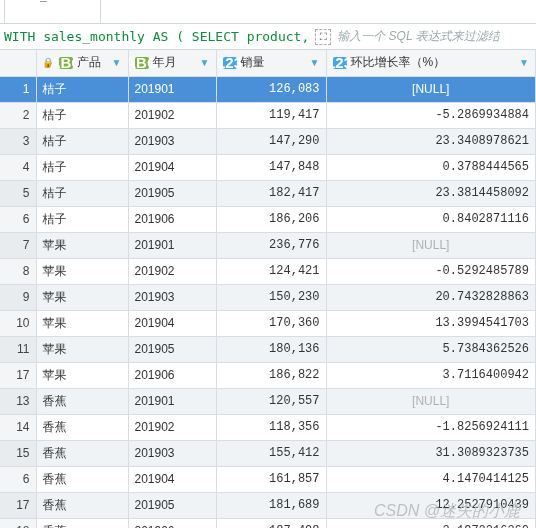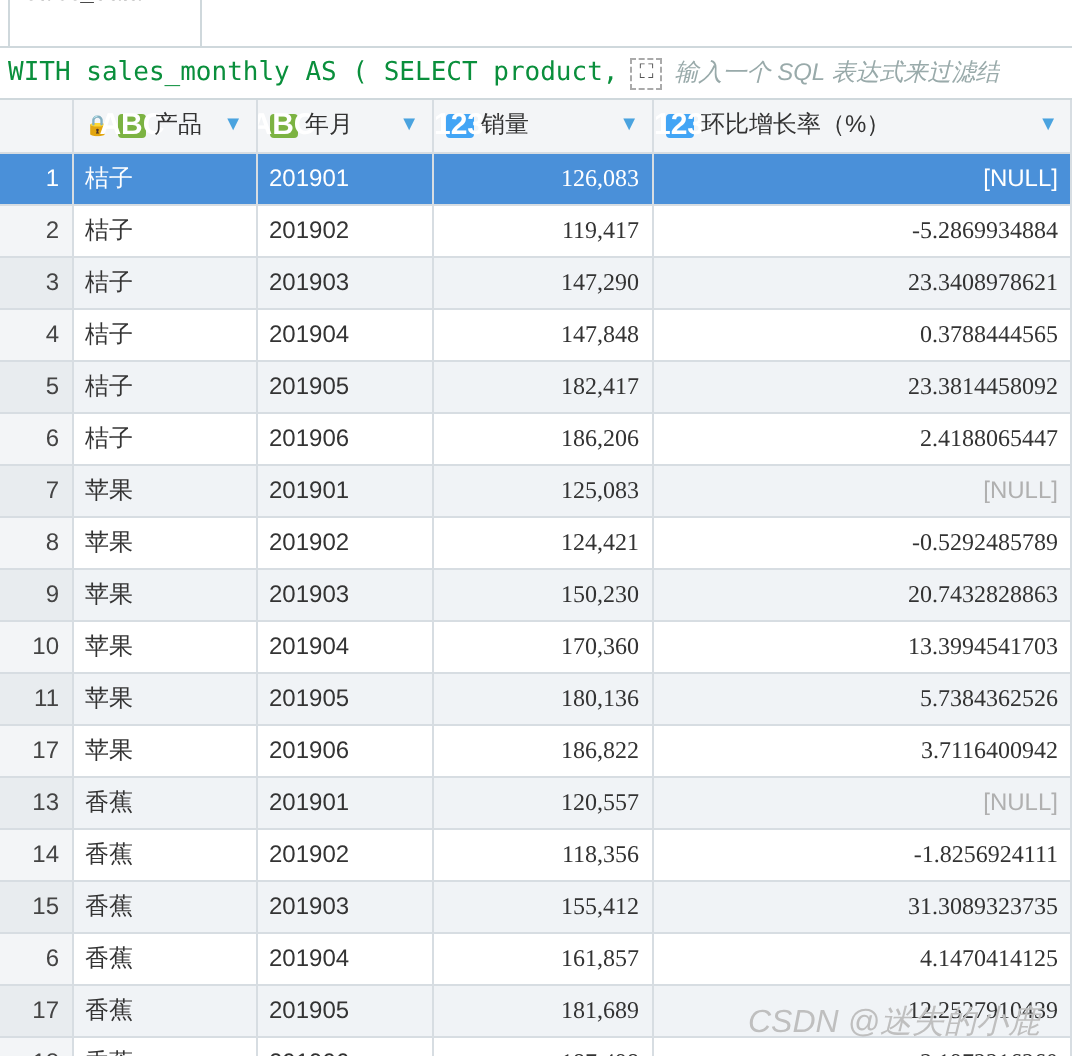--- a/index.html
+++ b/index.html
@@ -22,7 +22,7 @@
   .dropdown { margin-left: auto; color: #4aa3df; font-size: 10px; }
   .rownumcol { width: 36px; }
   .rownum { background: #f3f5f7; text-align: right; padding-right: 6px; color: #444; }
-  .num { text-align: right; font-family: Liberation Serif, serif; }
+  .num { text-align: right; font-family: Liberation Mono, monospace; }
   .nullval { text-align: right; color: #b0b0b0; }
   tbody tr.selected td { background: #4a90d9; color: #fff; }
   tbody tr.selected td.rownum { background: #4a90d9; color: #fff; }

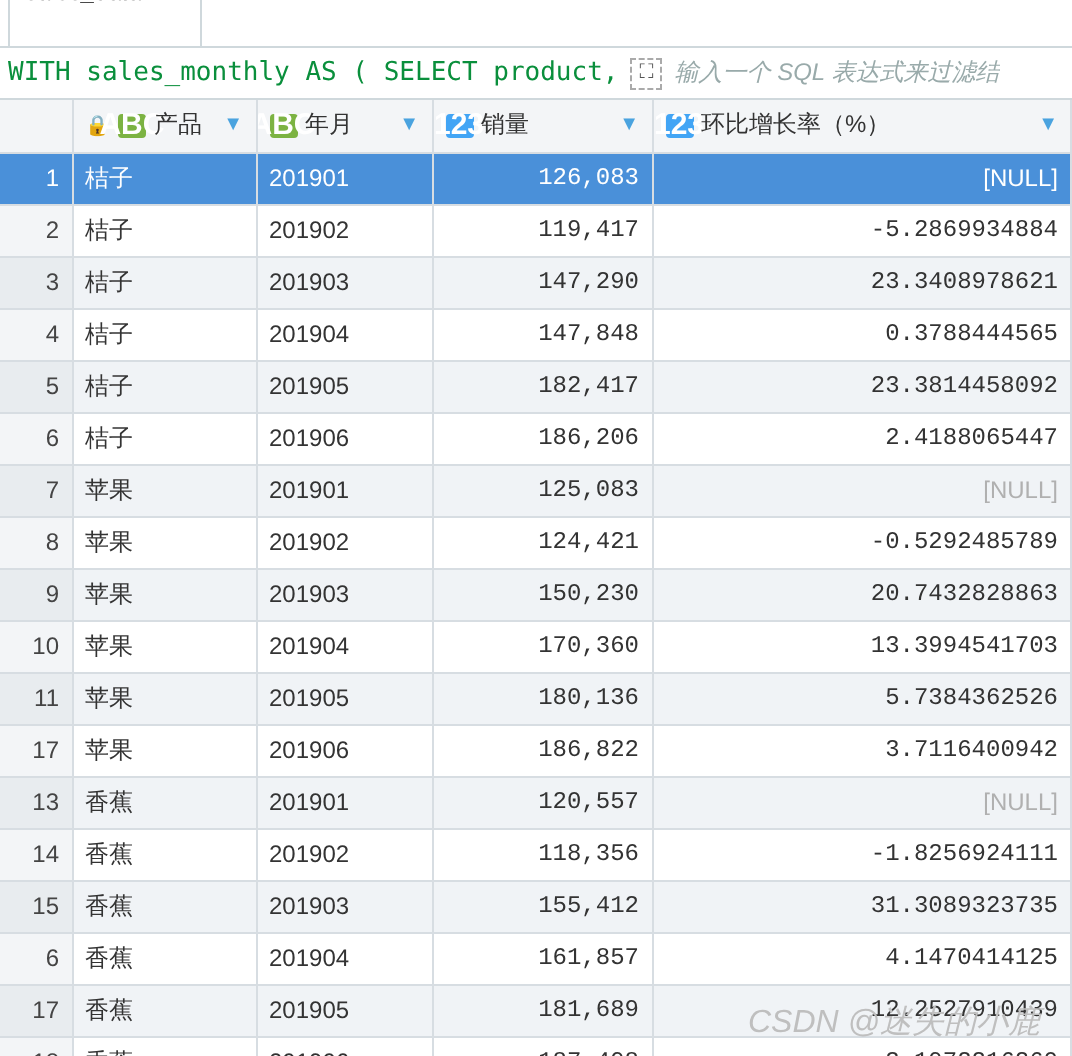--- a/index.html
+++ b/index.html
@@ -23,7 +23,7 @@
   .rownumcol { width: 36px; }
   .rownum { background: #f3f5f7; text-align: right; padding-right: 6px; color: #444; }
   .num { text-align: right; font-family: Liberation Mono, monospace; }
-  .nullval { text-align: right; color: #b0b0b0; }
+  .nullval { text-align: center; color: #b0b0b0; }
   tbody tr.selected td { background: #4a90d9; color: #fff; }
   tbody tr.selected td.rownum { background: #4a90d9; color: #fff; }
   tbody tr.alt td { background: #f0f3f6; }

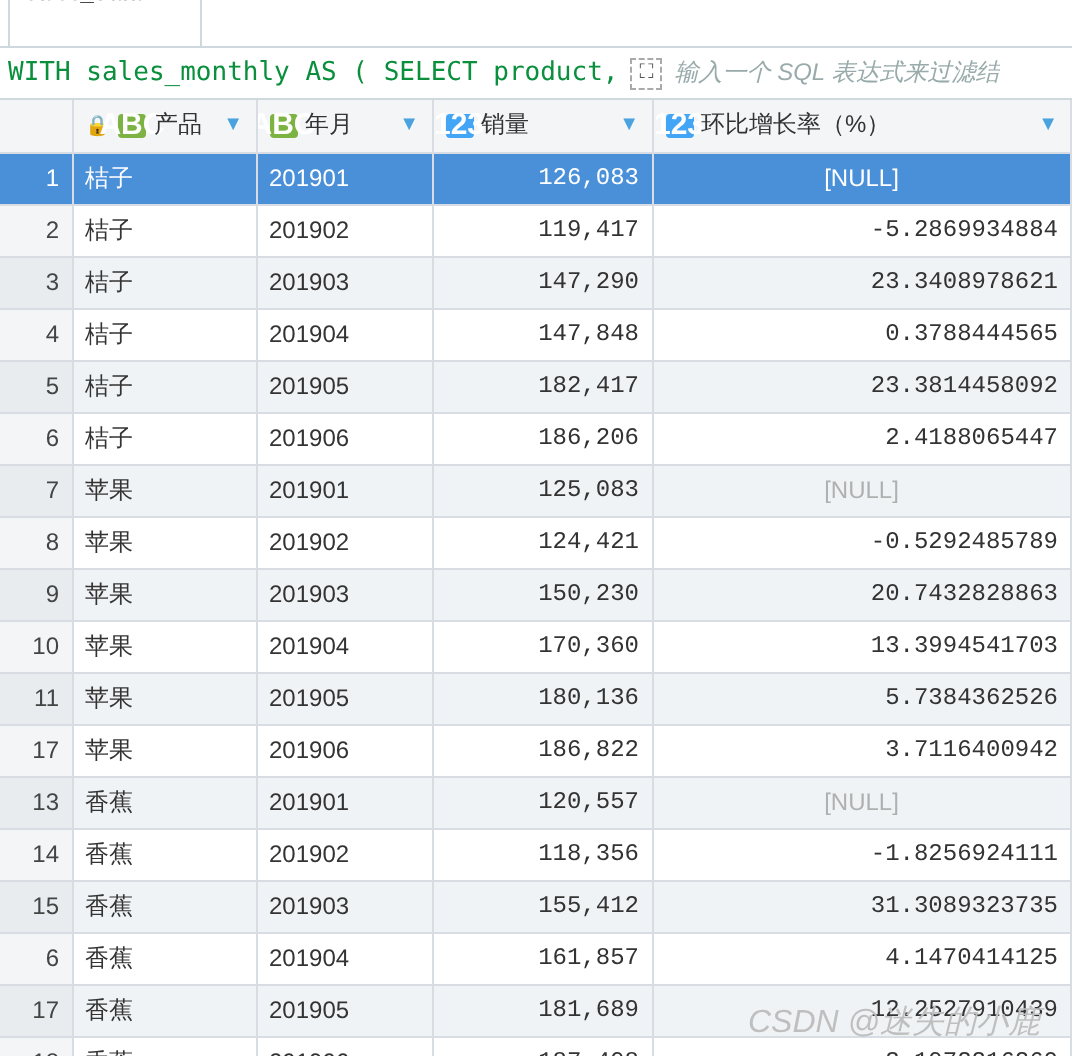--- a/index.html
+++ b/index.html
@@ -129,7 +129,7 @@
         <td>桔子</td>
         <td>201906</td>
         <td class="num">186,206</td>
-        <td class="num">2.4188065447</td>
+        <td class="num">0.8402871116</td>
       </tr>
       <tr class="alt">
         <td class="rownum">7</td>

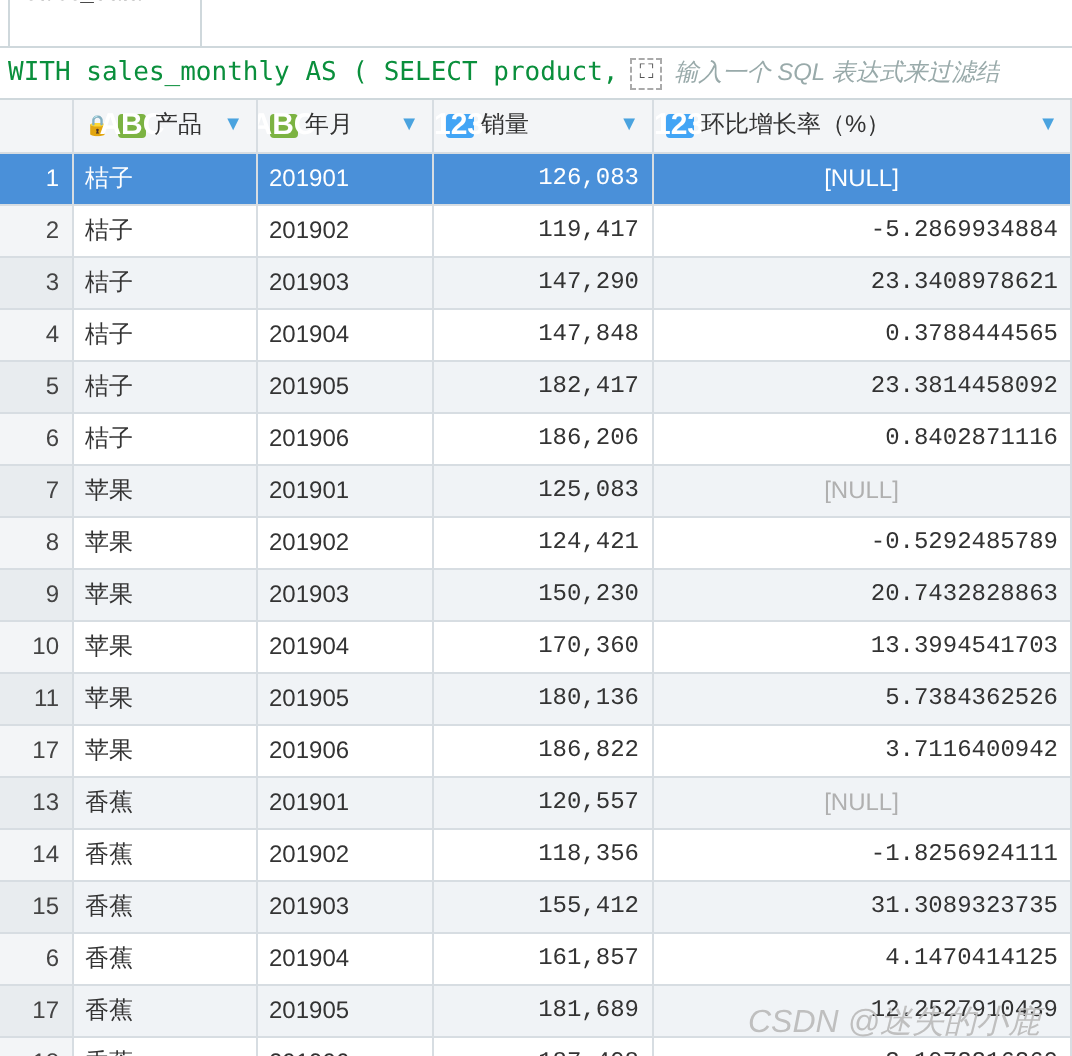--- a/index.html
+++ b/index.html
@@ -135,7 +135,7 @@
         <td class="rownum">7</td>
         <td>苹果</td>
         <td>201901</td>
-        <td class="num">125,083</td>
+        <td class="num">236,776</td>
         <td class="nullval">[NULL]</td>
       </tr>
       <tr>

